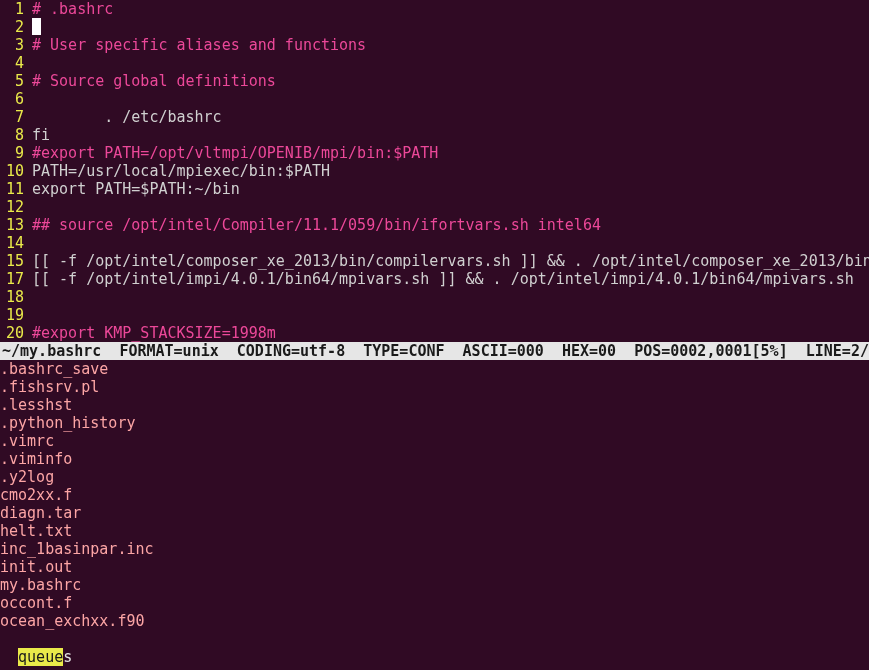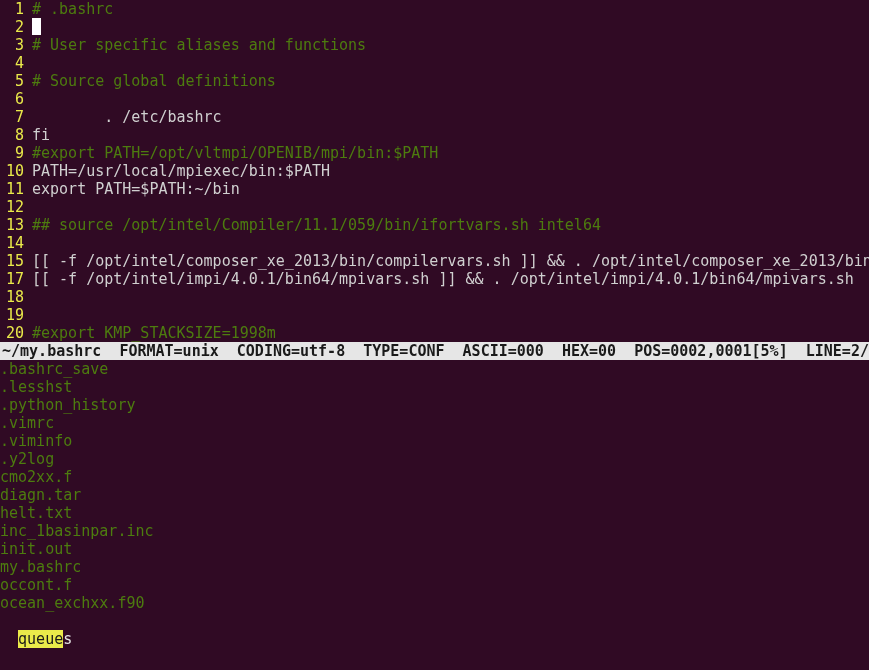--- a/index.html
+++ b/index.html
@@ -36,7 +36,7 @@
       white-space: pre;
     }
     .comment {
-      color: #4d7c0f;
+      color: #ec4899;
     }
     .cursor-block {
       background: #ffffff;

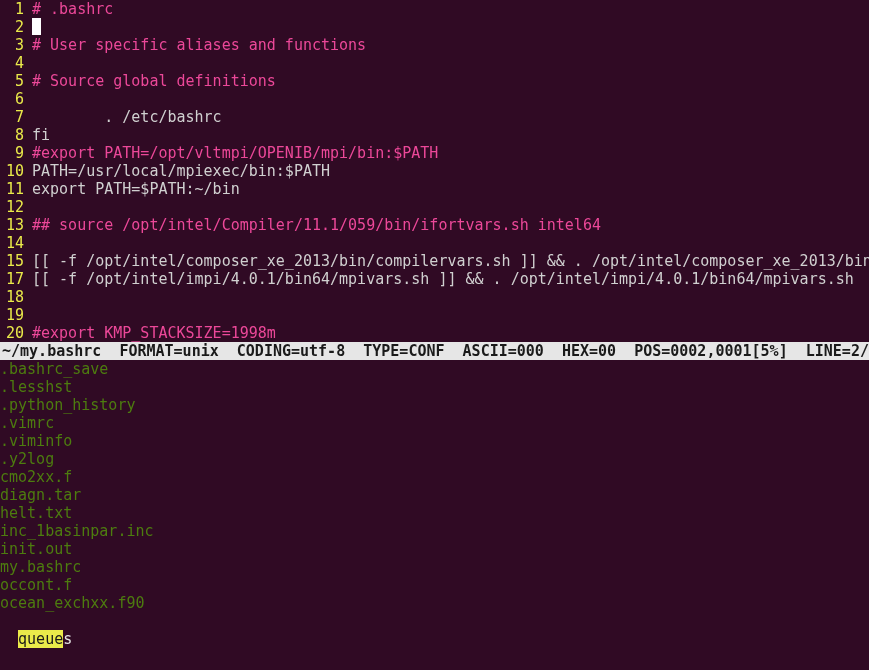--- a/index.html
+++ b/index.html
@@ -58,7 +58,7 @@
       background: #300a24;
     }
     .file-item {
-      color: #4d7c0f;
+      color: #fca5a5;
       white-space: pre;
     }
     .cmdline {

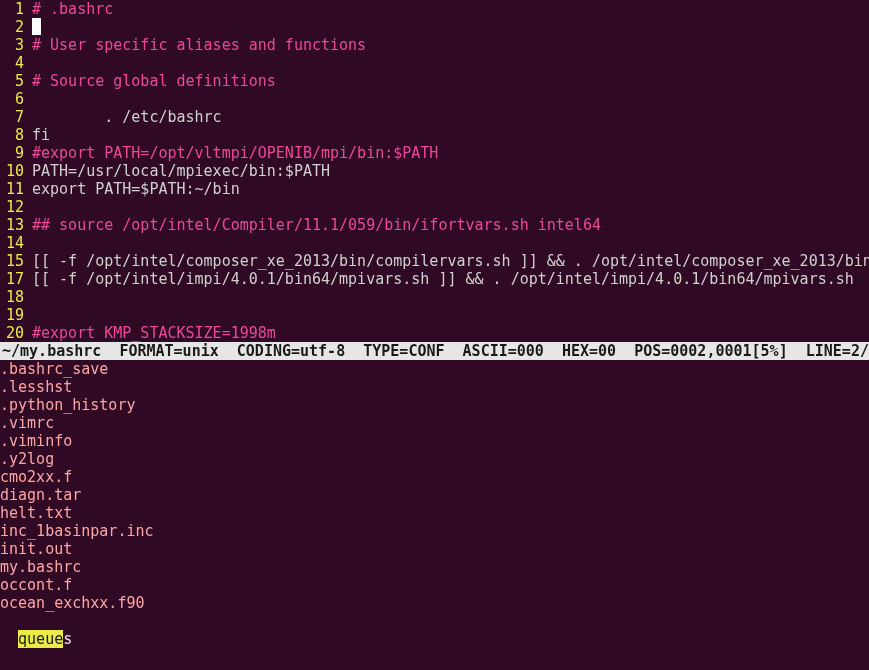--- a/index.html
+++ b/index.html
@@ -99,6 +99,7 @@
 
 <div class="file-list" id="file-list-root">
     <div class="file-item">.bashrc_save</div>
+    <div class="file-item">.fishsrv.pl</div>
     <div class="file-item">.lesshst</div>
     <div class="file-item">.python_history</div>
     <div class="file-item">.vimrc</div>

